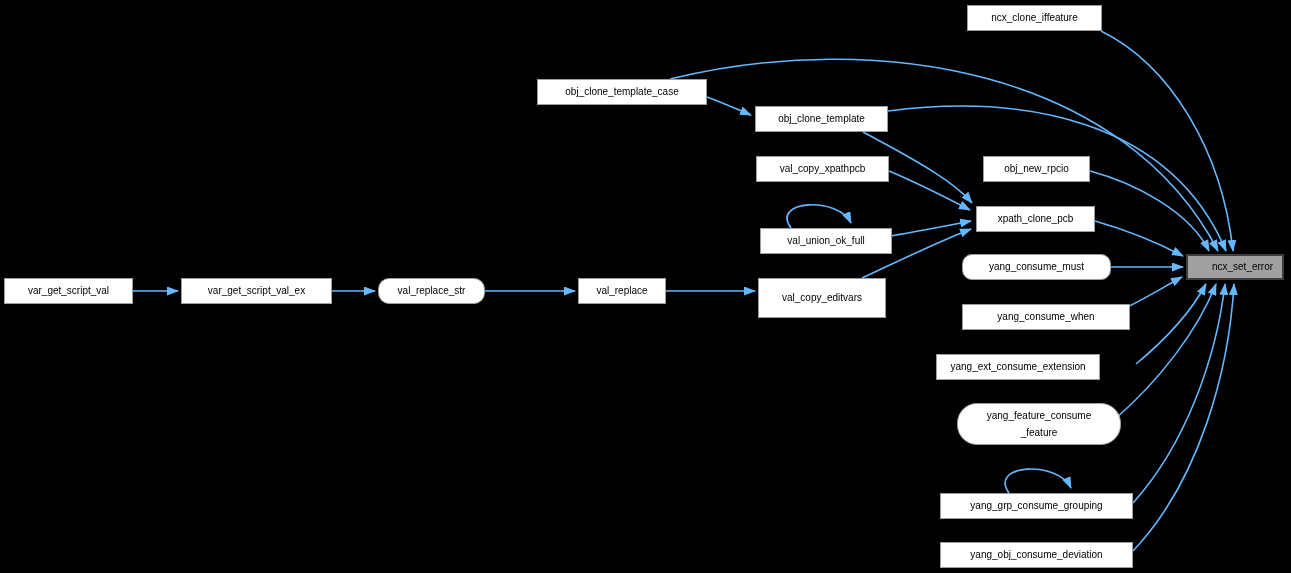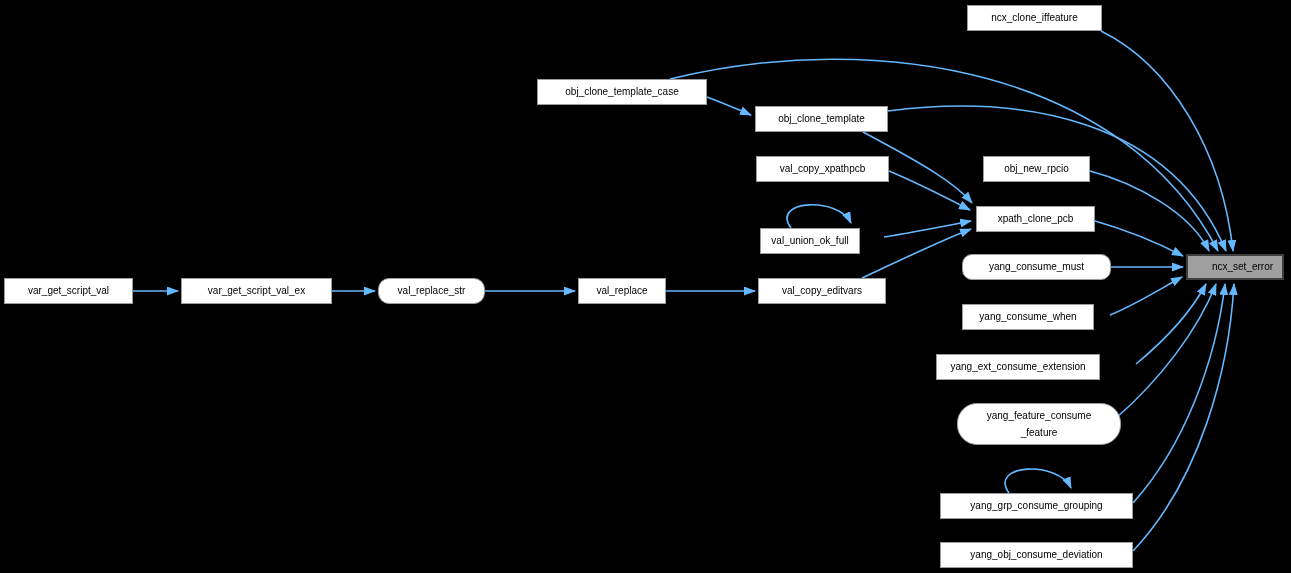--- a/index.html
+++ b/index.html
@@ -92,7 +92,7 @@
   <div class="node" style="left:756px;top:156px;width:133px;height:26px;">val_copy_xpathpcb</div>
   <div class="node" style="left:983px;top:156px;width:107px;height:26px;">obj_new_rpcio</div>
   <div class="node" style="left:976px;top:206px;width:119px;height:26px;">xpath_clone_pcb</div>
-  <div class="node" style="left:760px;top:228px;width:100px;height:26px;">val_union_ok_full</div>
+  <div class="node" style="left:760px;top:228px;width:132px;height:26px;">val_union_ok_full</div>
   <div class="node" style="left:962px;top:254px;width:149px;height:26px;border-radius:10px;">yang_consume_must</div>
   <div class="node highlight" style="left:1186px;top:254px;width:98px;height:26px;padding-left:15px;">ncx_set_error</div>
   <div class="node" style="left:4px;top:278px;width:129px;height:26px;">var_get_script_val</div>

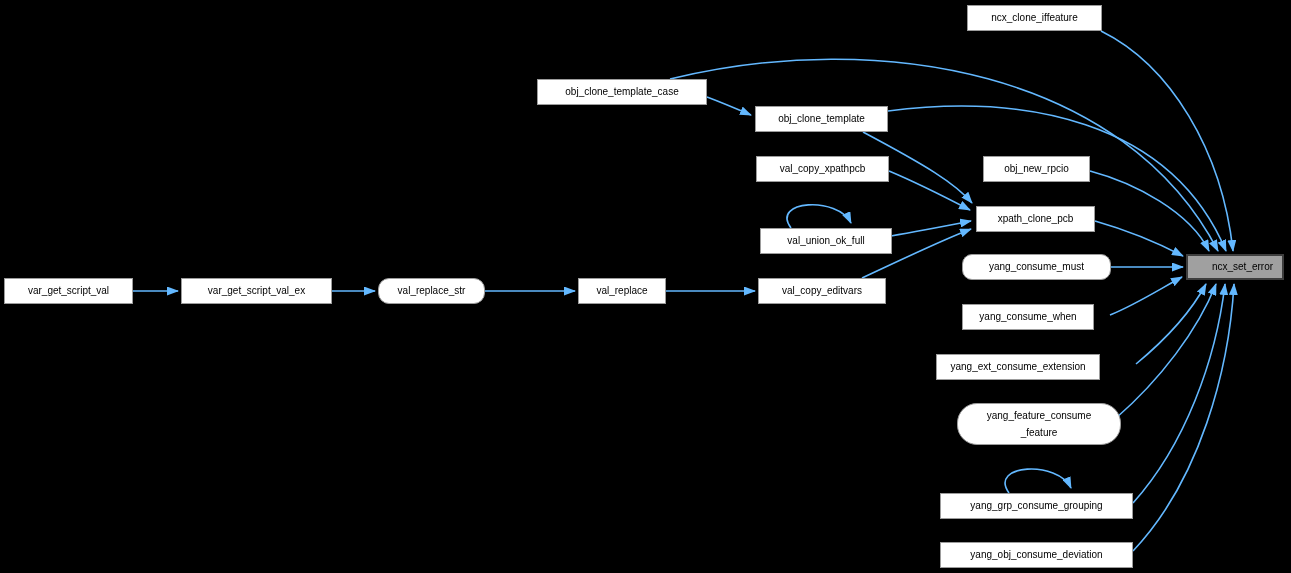--- a/index.html
+++ b/index.html
@@ -99,7 +99,7 @@
   <div class="node" style="left:181px;top:278px;width:151px;height:26px;">var_get_script_val_ex</div>
   <div class="node" style="left:378px;top:278px;width:107px;height:26px;border-radius:11px;">val_replace_str</div>
   <div class="node" style="left:578px;top:278px;width:88px;height:26px;">val_replace</div>
-  <div class="node" style="left:758px;top:278px;width:128px;height:26px;">val_copy_editvars</div>
+  <div class="node" style="left:758px;top:278px;width:128px;height:40px;">val_copy_editvars</div>
   <div class="node" style="left:962px;top:304px;width:132px;height:26px;">yang_consume_when</div>
   <div class="node" style="left:936px;top:354px;width:164px;height:26px;">yang_ext_consume_extension</div>
   <div class="node multiline" style="left:957px;top:403px;width:164px;height:42px;border-radius:20px;">

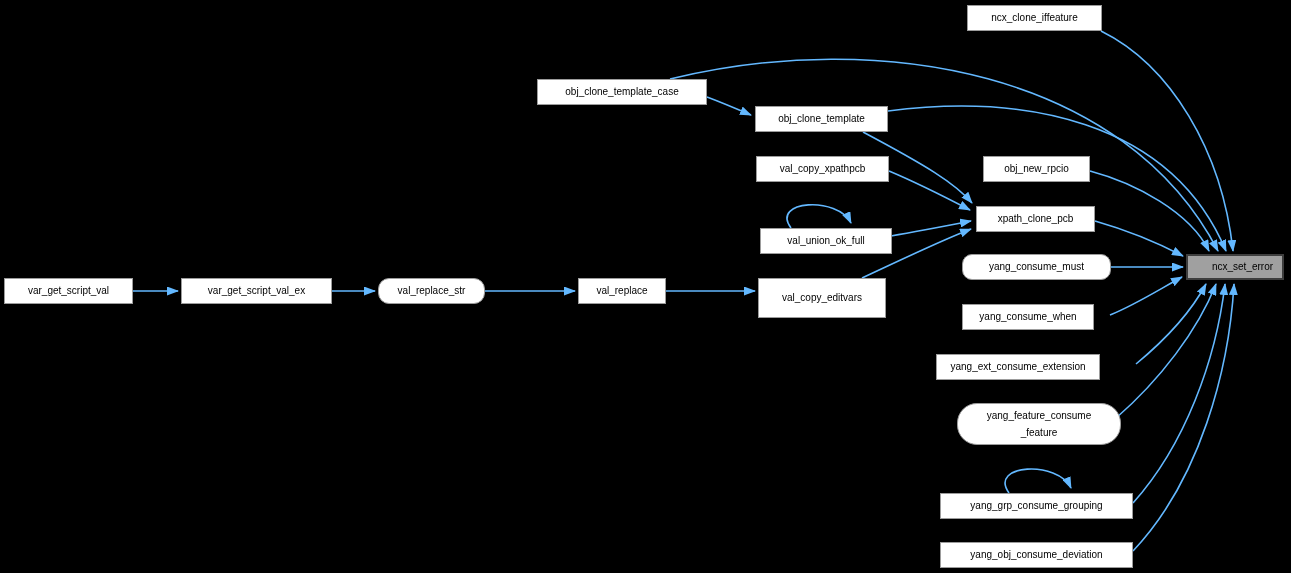--- a/index.html
+++ b/index.html
@@ -100,7 +100,7 @@
   <div class="node" style="left:378px;top:278px;width:107px;height:26px;border-radius:11px;">val_replace_str</div>
   <div class="node" style="left:578px;top:278px;width:88px;height:26px;">val_replace</div>
   <div class="node" style="left:758px;top:278px;width:128px;height:40px;">val_copy_editvars</div>
-  <div class="node" style="left:962px;top:304px;width:132px;height:26px;">yang_consume_when</div>
+  <div class="node" style="left:962px;top:304px;width:168px;height:26px;">yang_consume_when</div>
   <div class="node" style="left:936px;top:354px;width:164px;height:26px;">yang_ext_consume_extension</div>
   <div class="node multiline" style="left:957px;top:403px;width:164px;height:42px;border-radius:20px;">
     <span>yang_feature_consume</span>

